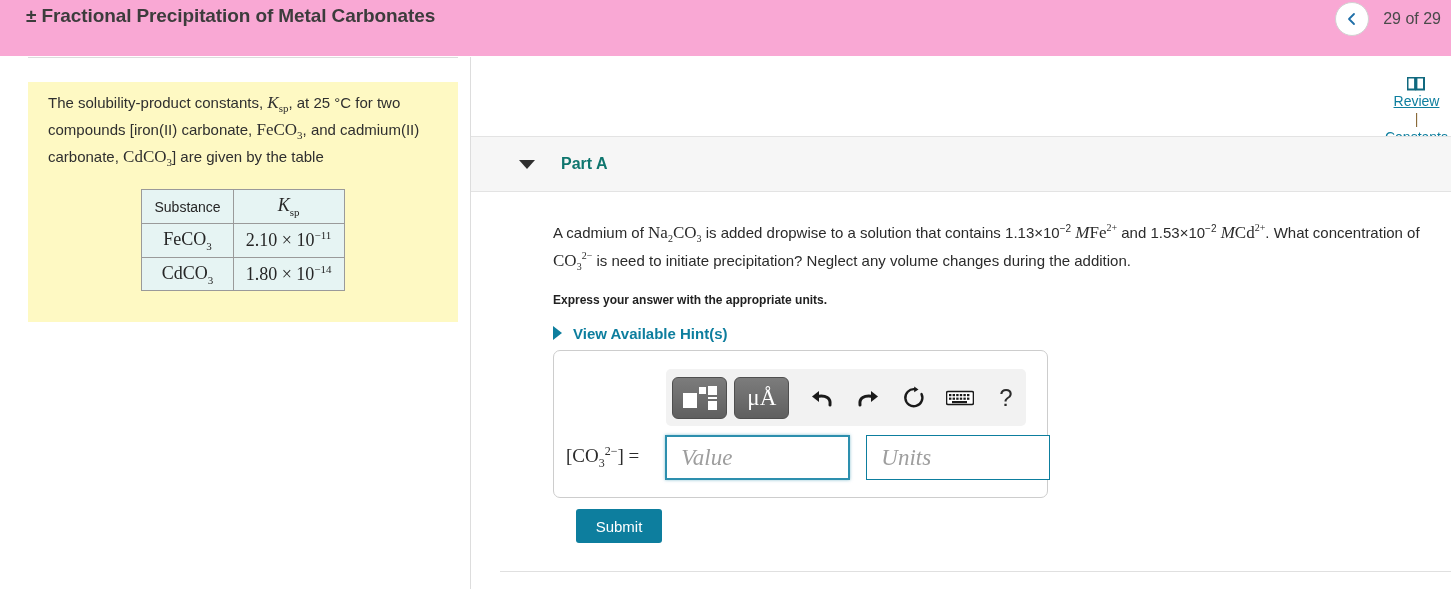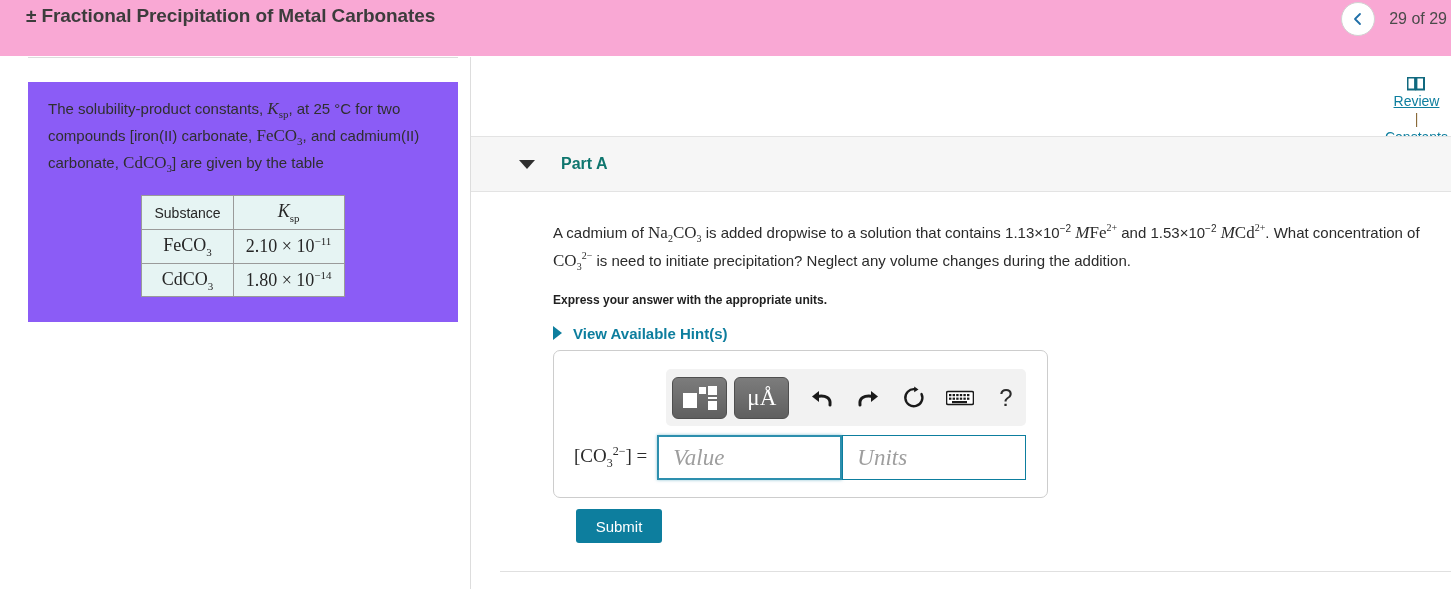--- a/index.html
+++ b/index.html
@@ -36,7 +36,7 @@
   .circle-btn svg { display: block; }
   .page-count {
     font-size: 16px; color: #4a4a4a; white-space: nowrap;
-    padding-right: 4px;
+    padding-right: 10px;
   }
 
   

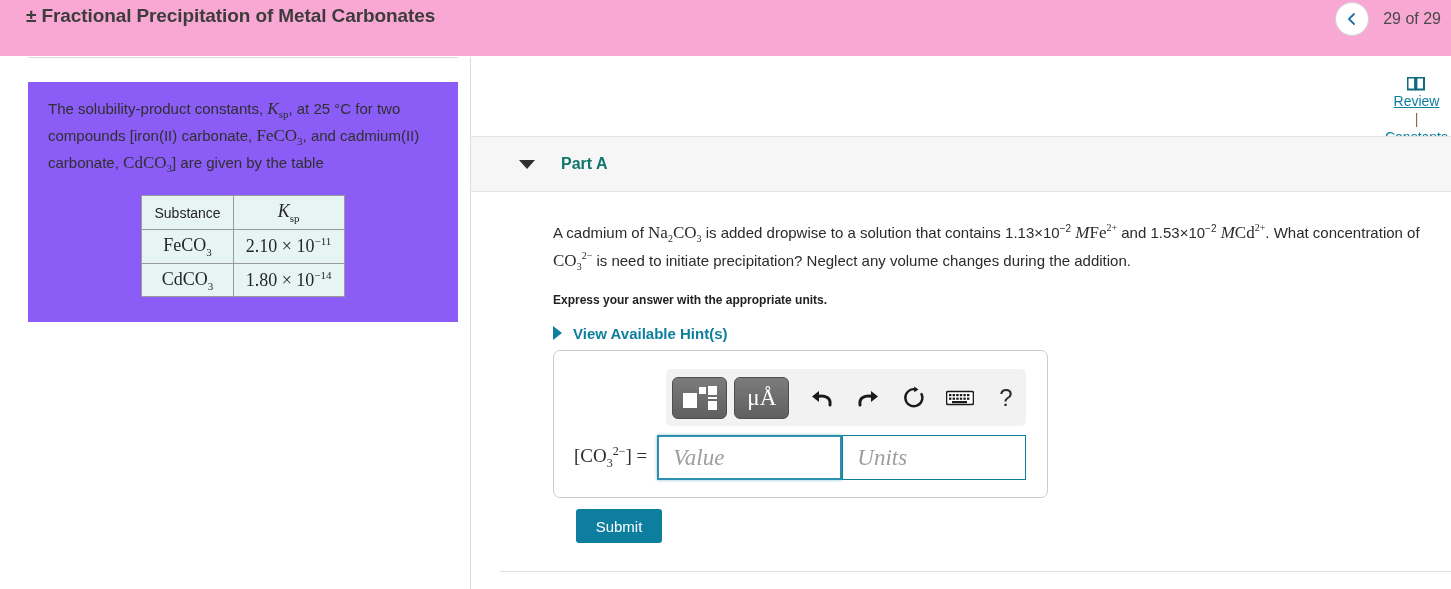--- a/index.html
+++ b/index.html
@@ -53,8 +53,8 @@
   .problem-panel {
     position: absolute; left: 28px; top: 82px;
     width: 430px; min-height: 240px;
-    background: #8b5cf6;
-    padding: 14px 20px 22px 20px;
+    background: #fef9c3;
+    padding: 8px 20px 22px 20px;
   }
   .problem-text {
     font-size: 15px; line-height: 1.52; color: #2f2f2f;

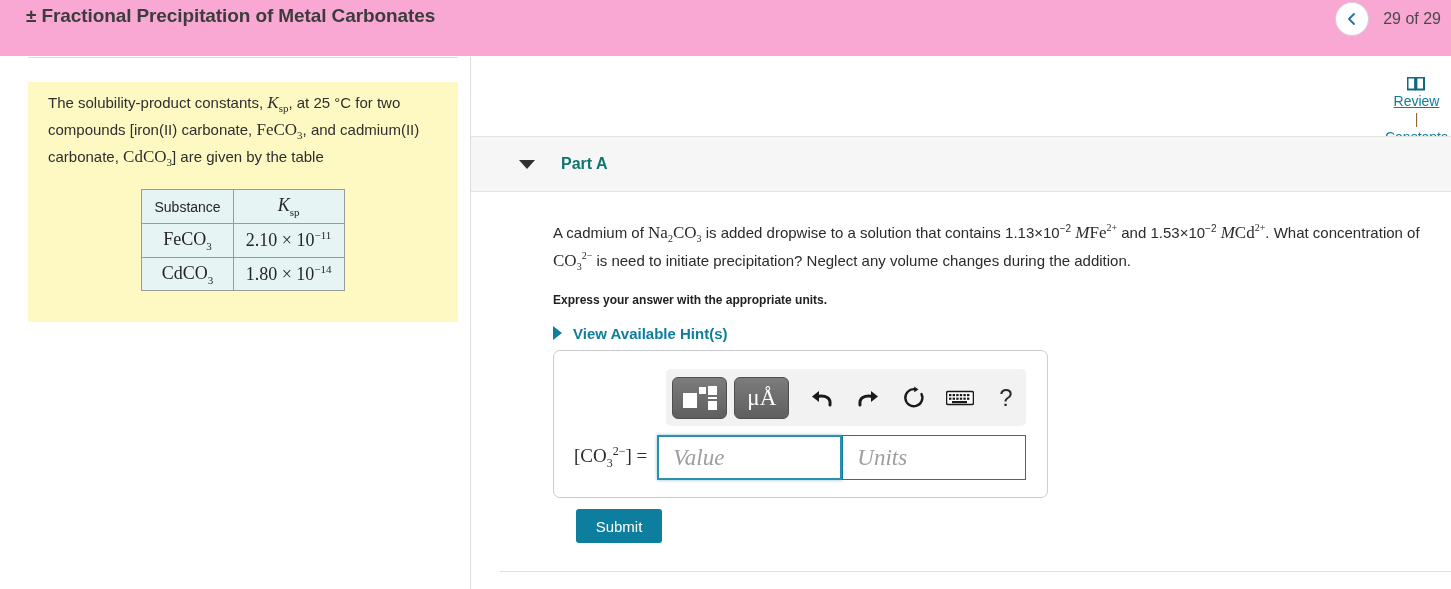--- a/index.html
+++ b/index.html
@@ -186,8 +186,8 @@
   }
 
   .answer-row {
-    position: absolute; left: 20px; top: 84px;
-    display: flex; align-items: center;
+    position: absolute; left: 12px; top: 84px;
+    display: flex; align-items: center; gap: 16px;
   }
   .answer-label {
     font-family: "Liberation Serif", serif;

